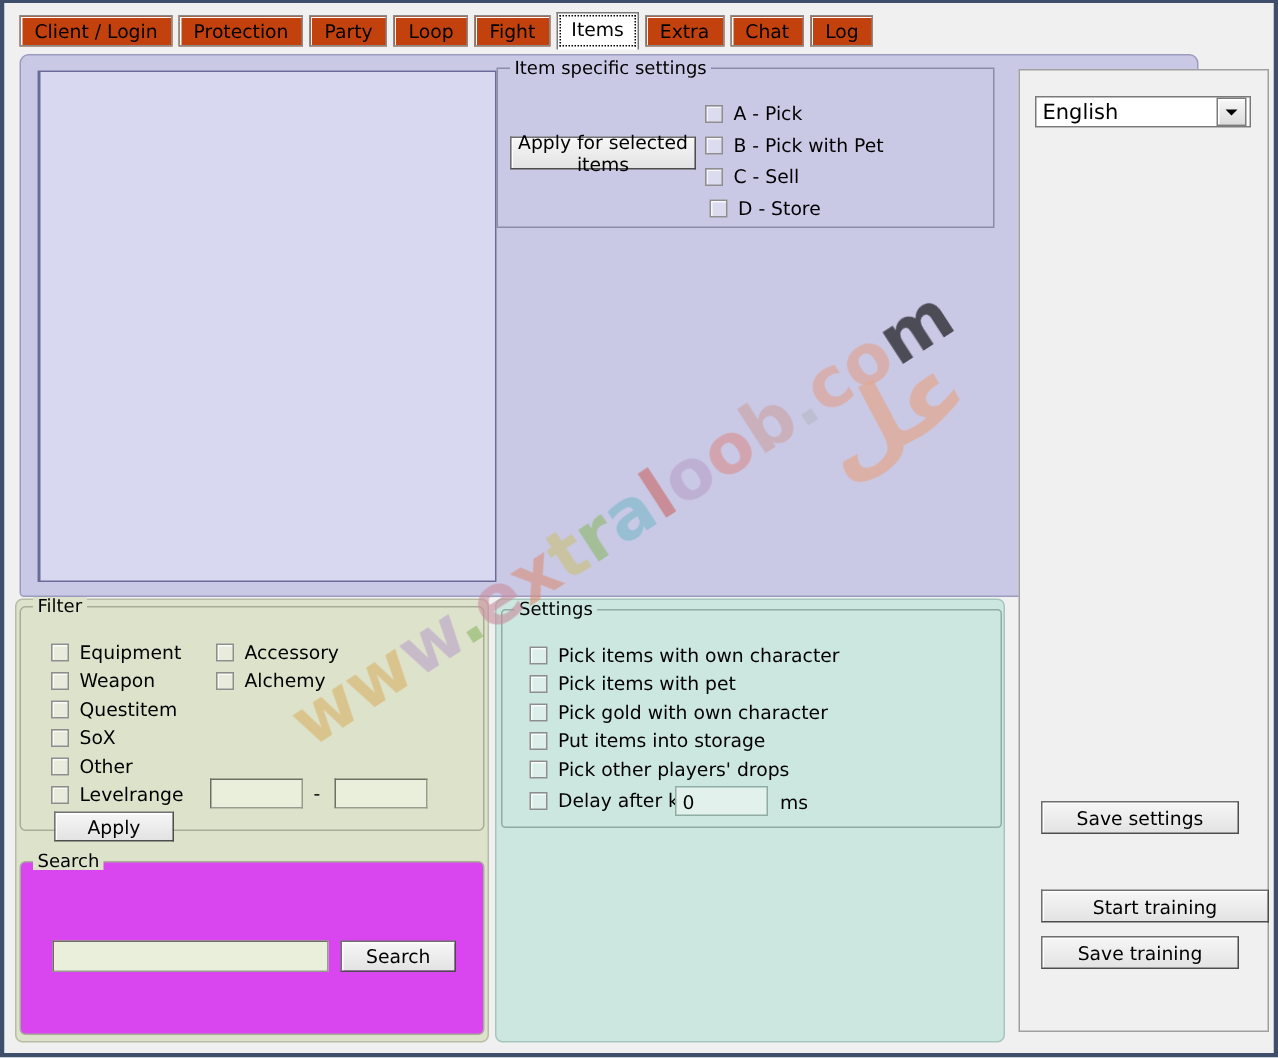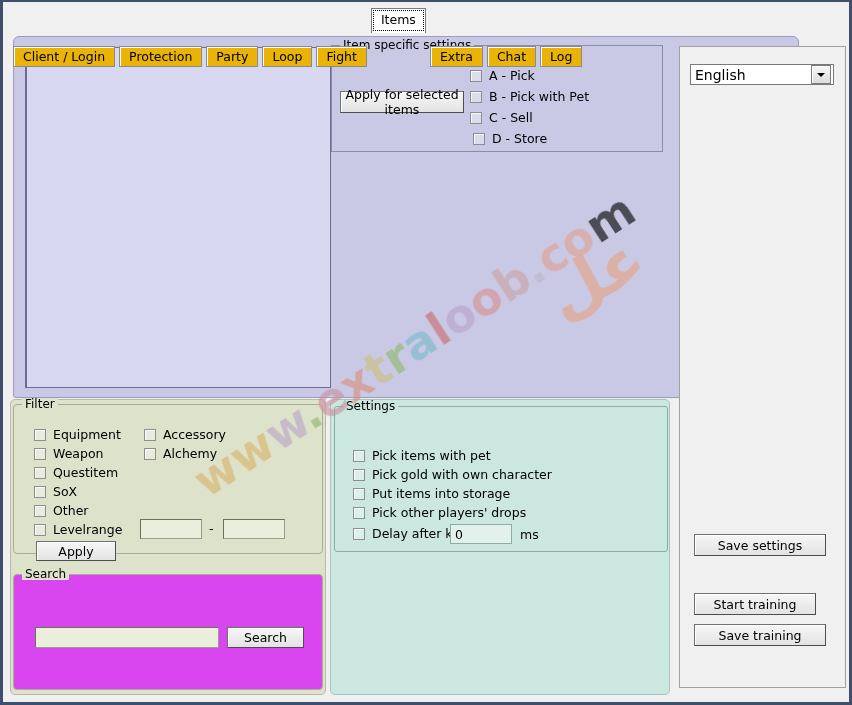--- a/index.html
+++ b/index.html
@@ -41,14 +41,13 @@
     padding: 0 9px;
     font-size: 12.5px;
     color: #000;
-    background: #eab308;
+    background: #c2410c;
     border: 1px solid #8a8a8a;
     border-bottom: 1px solid #8a8a8a;
     box-shadow: inset 1px 1px 0 #ffffff;
     white-space: nowrap;
     cursor: default;
     box-sizing: border-box;
-    margin-top: 36px;
   }
   .tab.active {
     background: #ffffff;

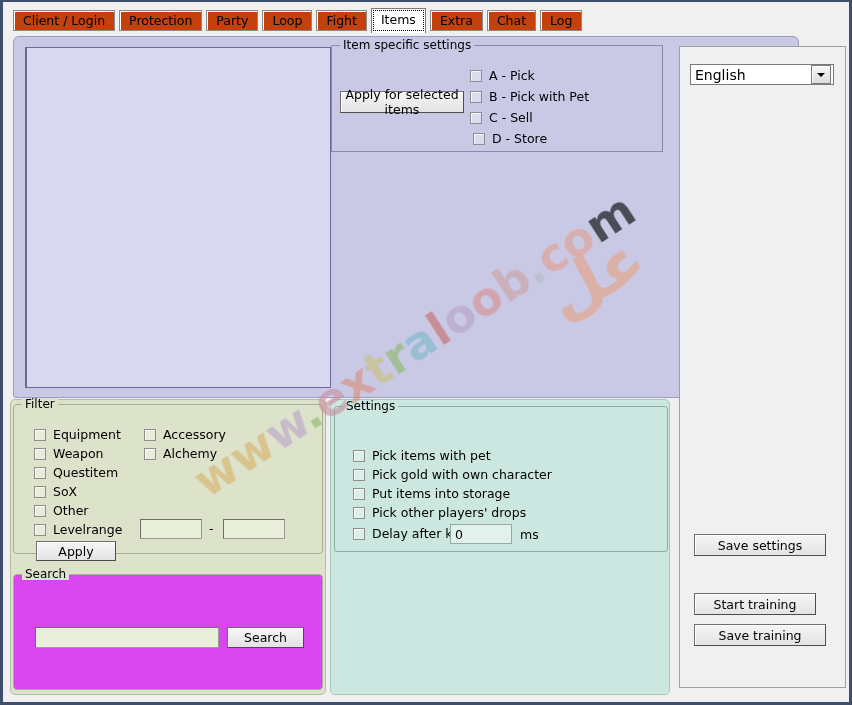--- a/index.html
+++ b/index.html
@@ -401,6 +401,10 @@
     <div class="group" id="grp-settings">
       <div class="g-title">Settings</div>
 
+      <div class="cbrow" style="left:18px; top:22px;">
+        <span class="cbox"></span>
+        <span>Pick items with own character</span>
+      </div>
       <div class="cbrow" style="left:18px; top:41px;">
         <span class="cbox"></span>
         <span>Pick items with pet</span>

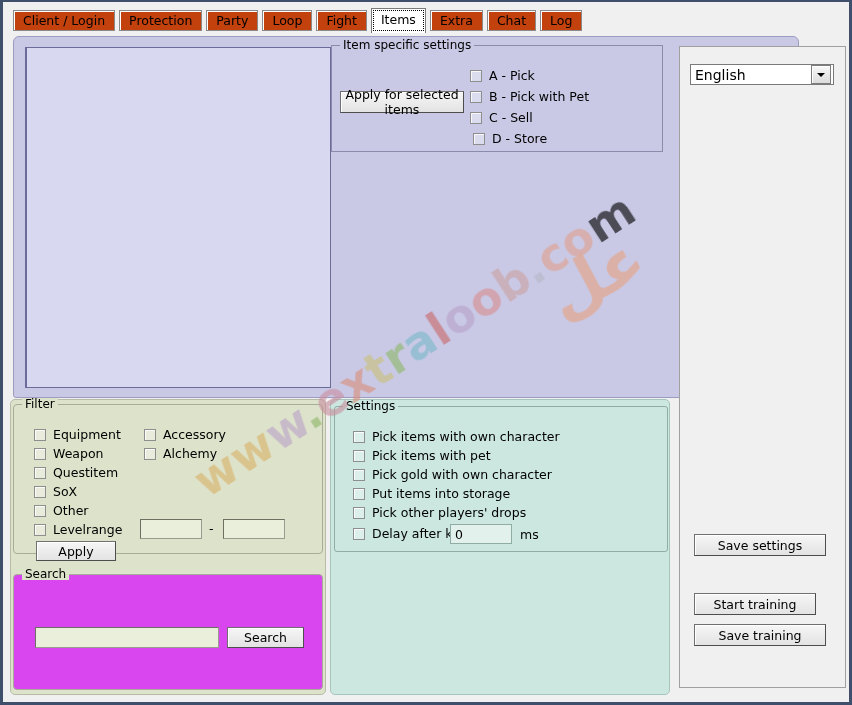--- a/index.html
+++ b/index.html
@@ -442,7 +442,7 @@
 
     <div class="btn" style="position:absolute; left:14px; top:487px; width:132px; height:22px;">Save settings</div>
 
-    <div class="btn" style="position:absolute; left:14px; top:546px; width:122px; height:22px;">Start training</div>
+    <div class="btn" style="position:absolute; left:14px; top:546px; width:152px; height:22px;">Start training</div>
 
     <div class="btn" style="position:absolute; left:14px; top:577px; width:132px; height:22px;">Save training</div>
   </div>

